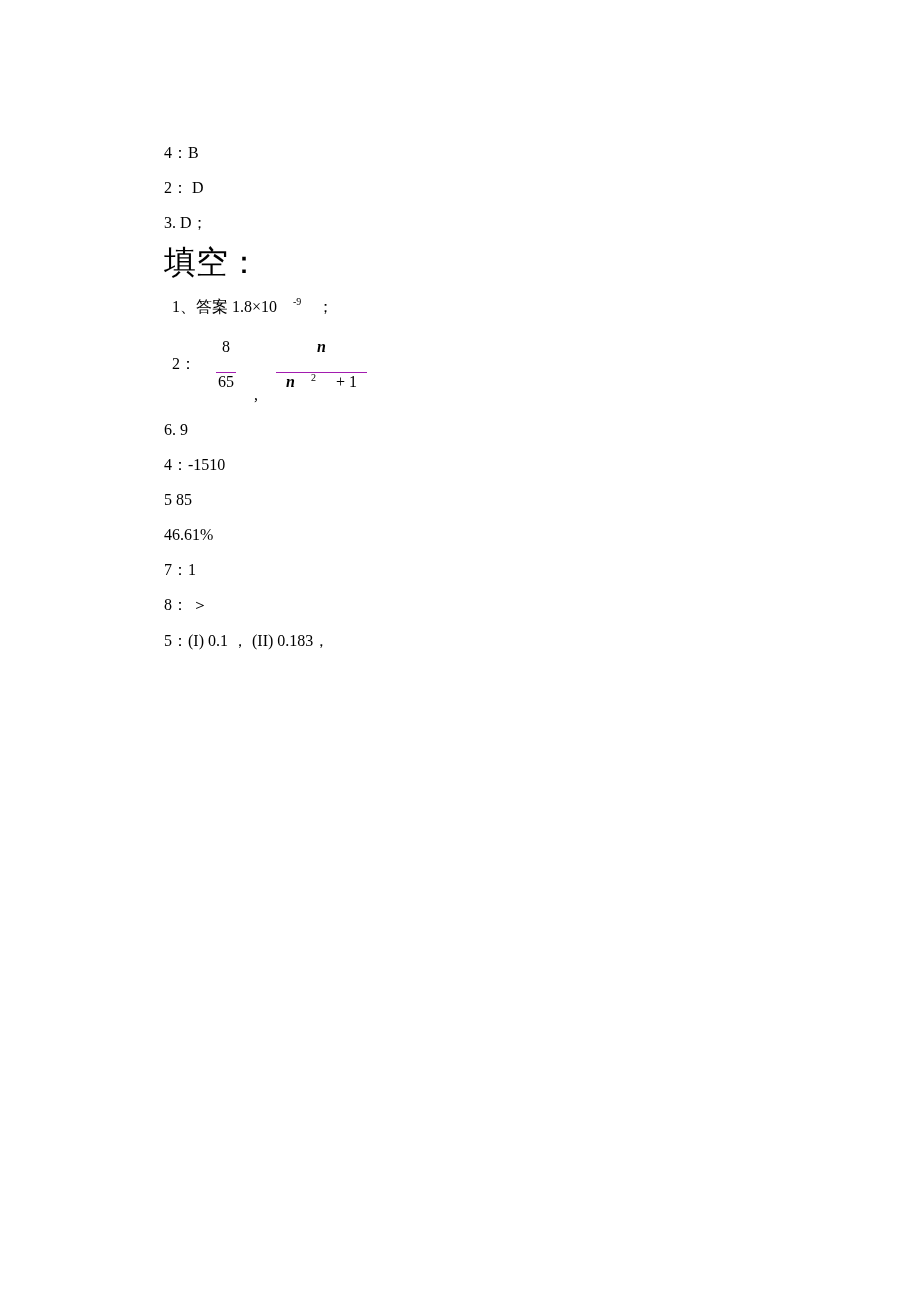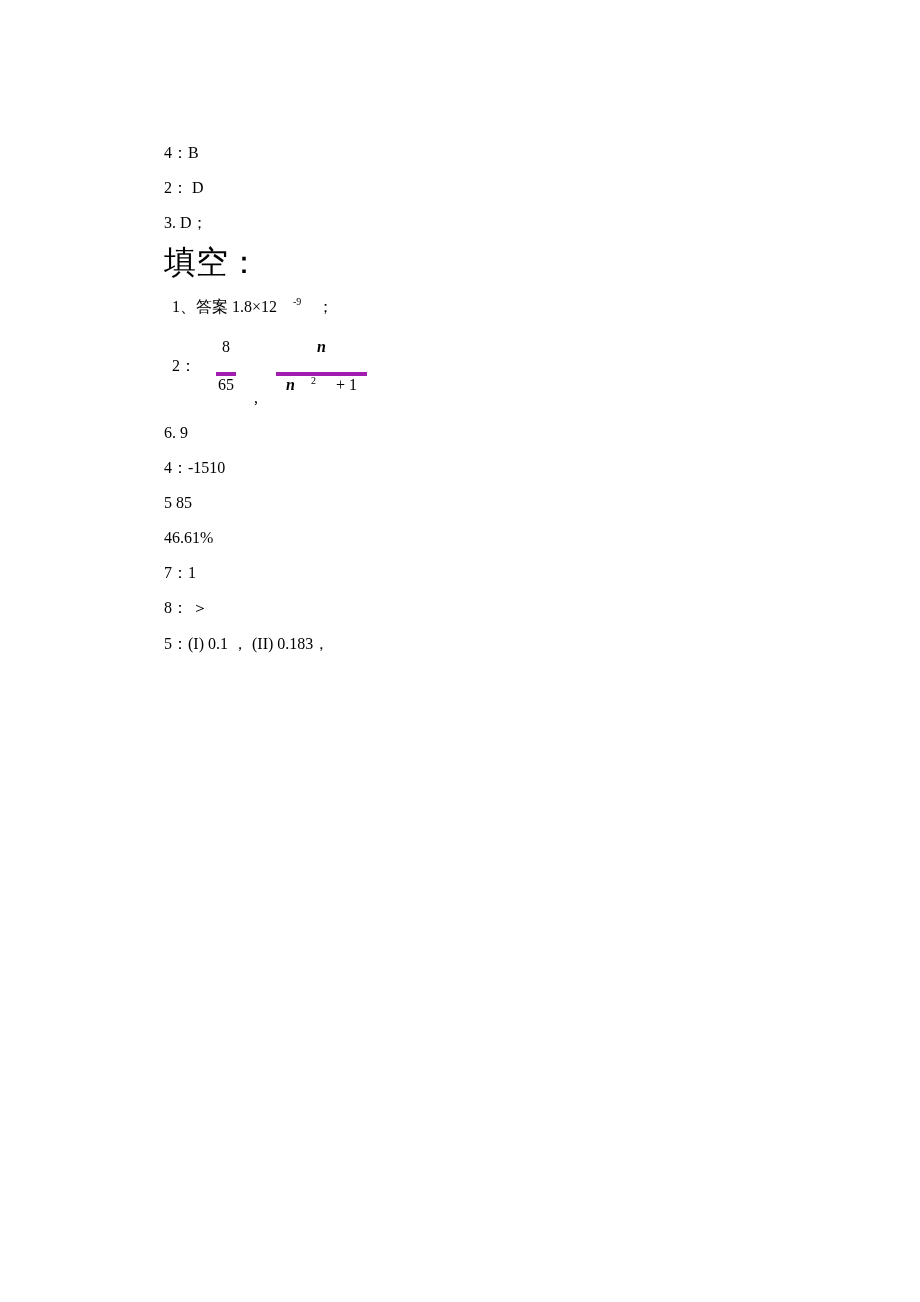--- a/index.html
+++ b/index.html
@@ -78,7 +78,7 @@
 <div class="heading">填空：</div>
 
 <div class="line">
-  <span>1、答案 1.8×12</span><span class="sup">-9</span><span>；</span>
+  <span>1、答案 1.8×10</span><span class="sup">-9</span><span>；</span>
 </div>
 
 <div class="fraction-line">

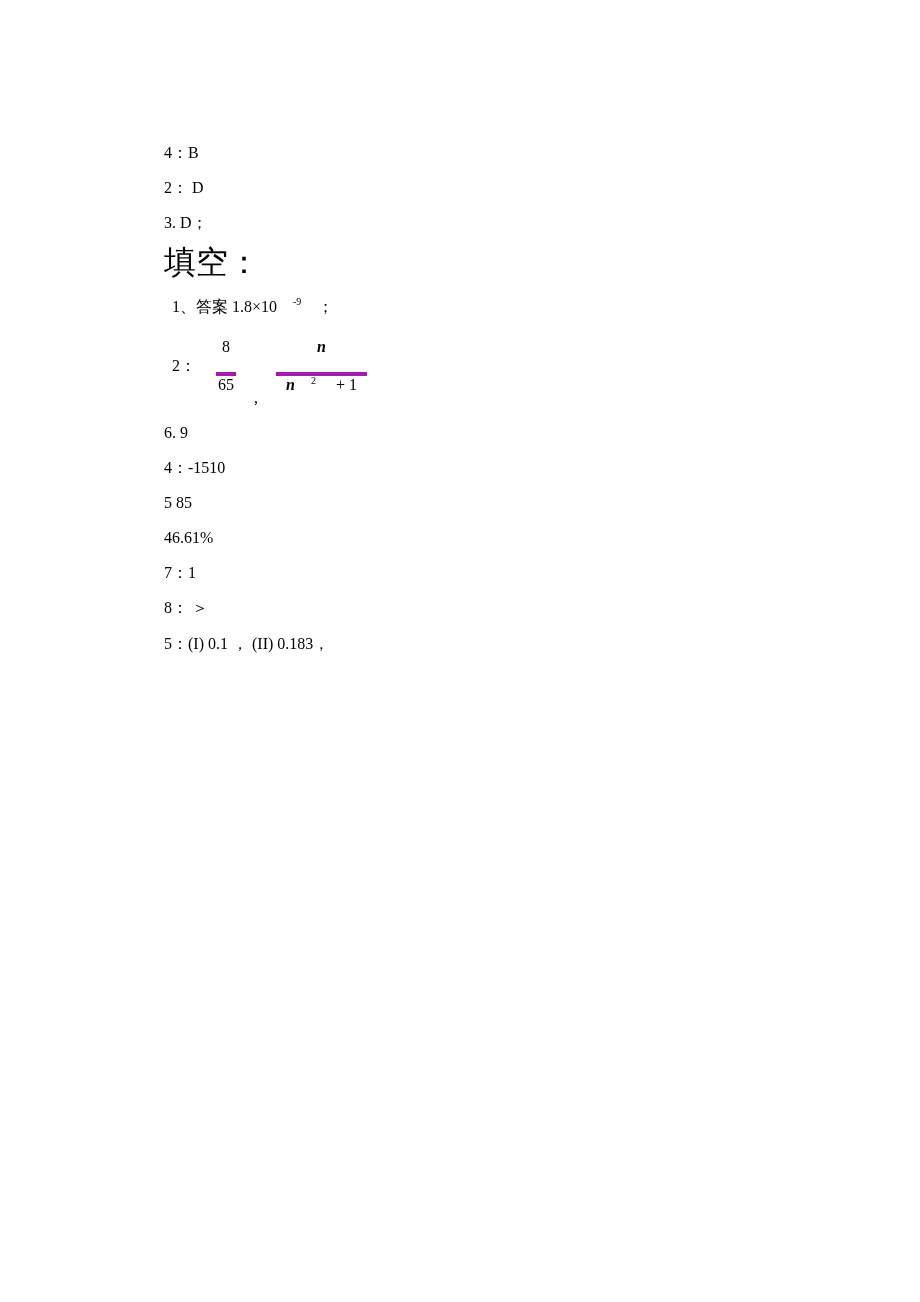--- a/index.html
+++ b/index.html
@@ -46,7 +46,7 @@
       padding: 0 2px;
     }
     .fraction .den {
-      border-top: 4px solid #a21caf;
+      border-top: 1px solid #a21caf;
       padding: 0 2px;
     }
     .italic-bold {

